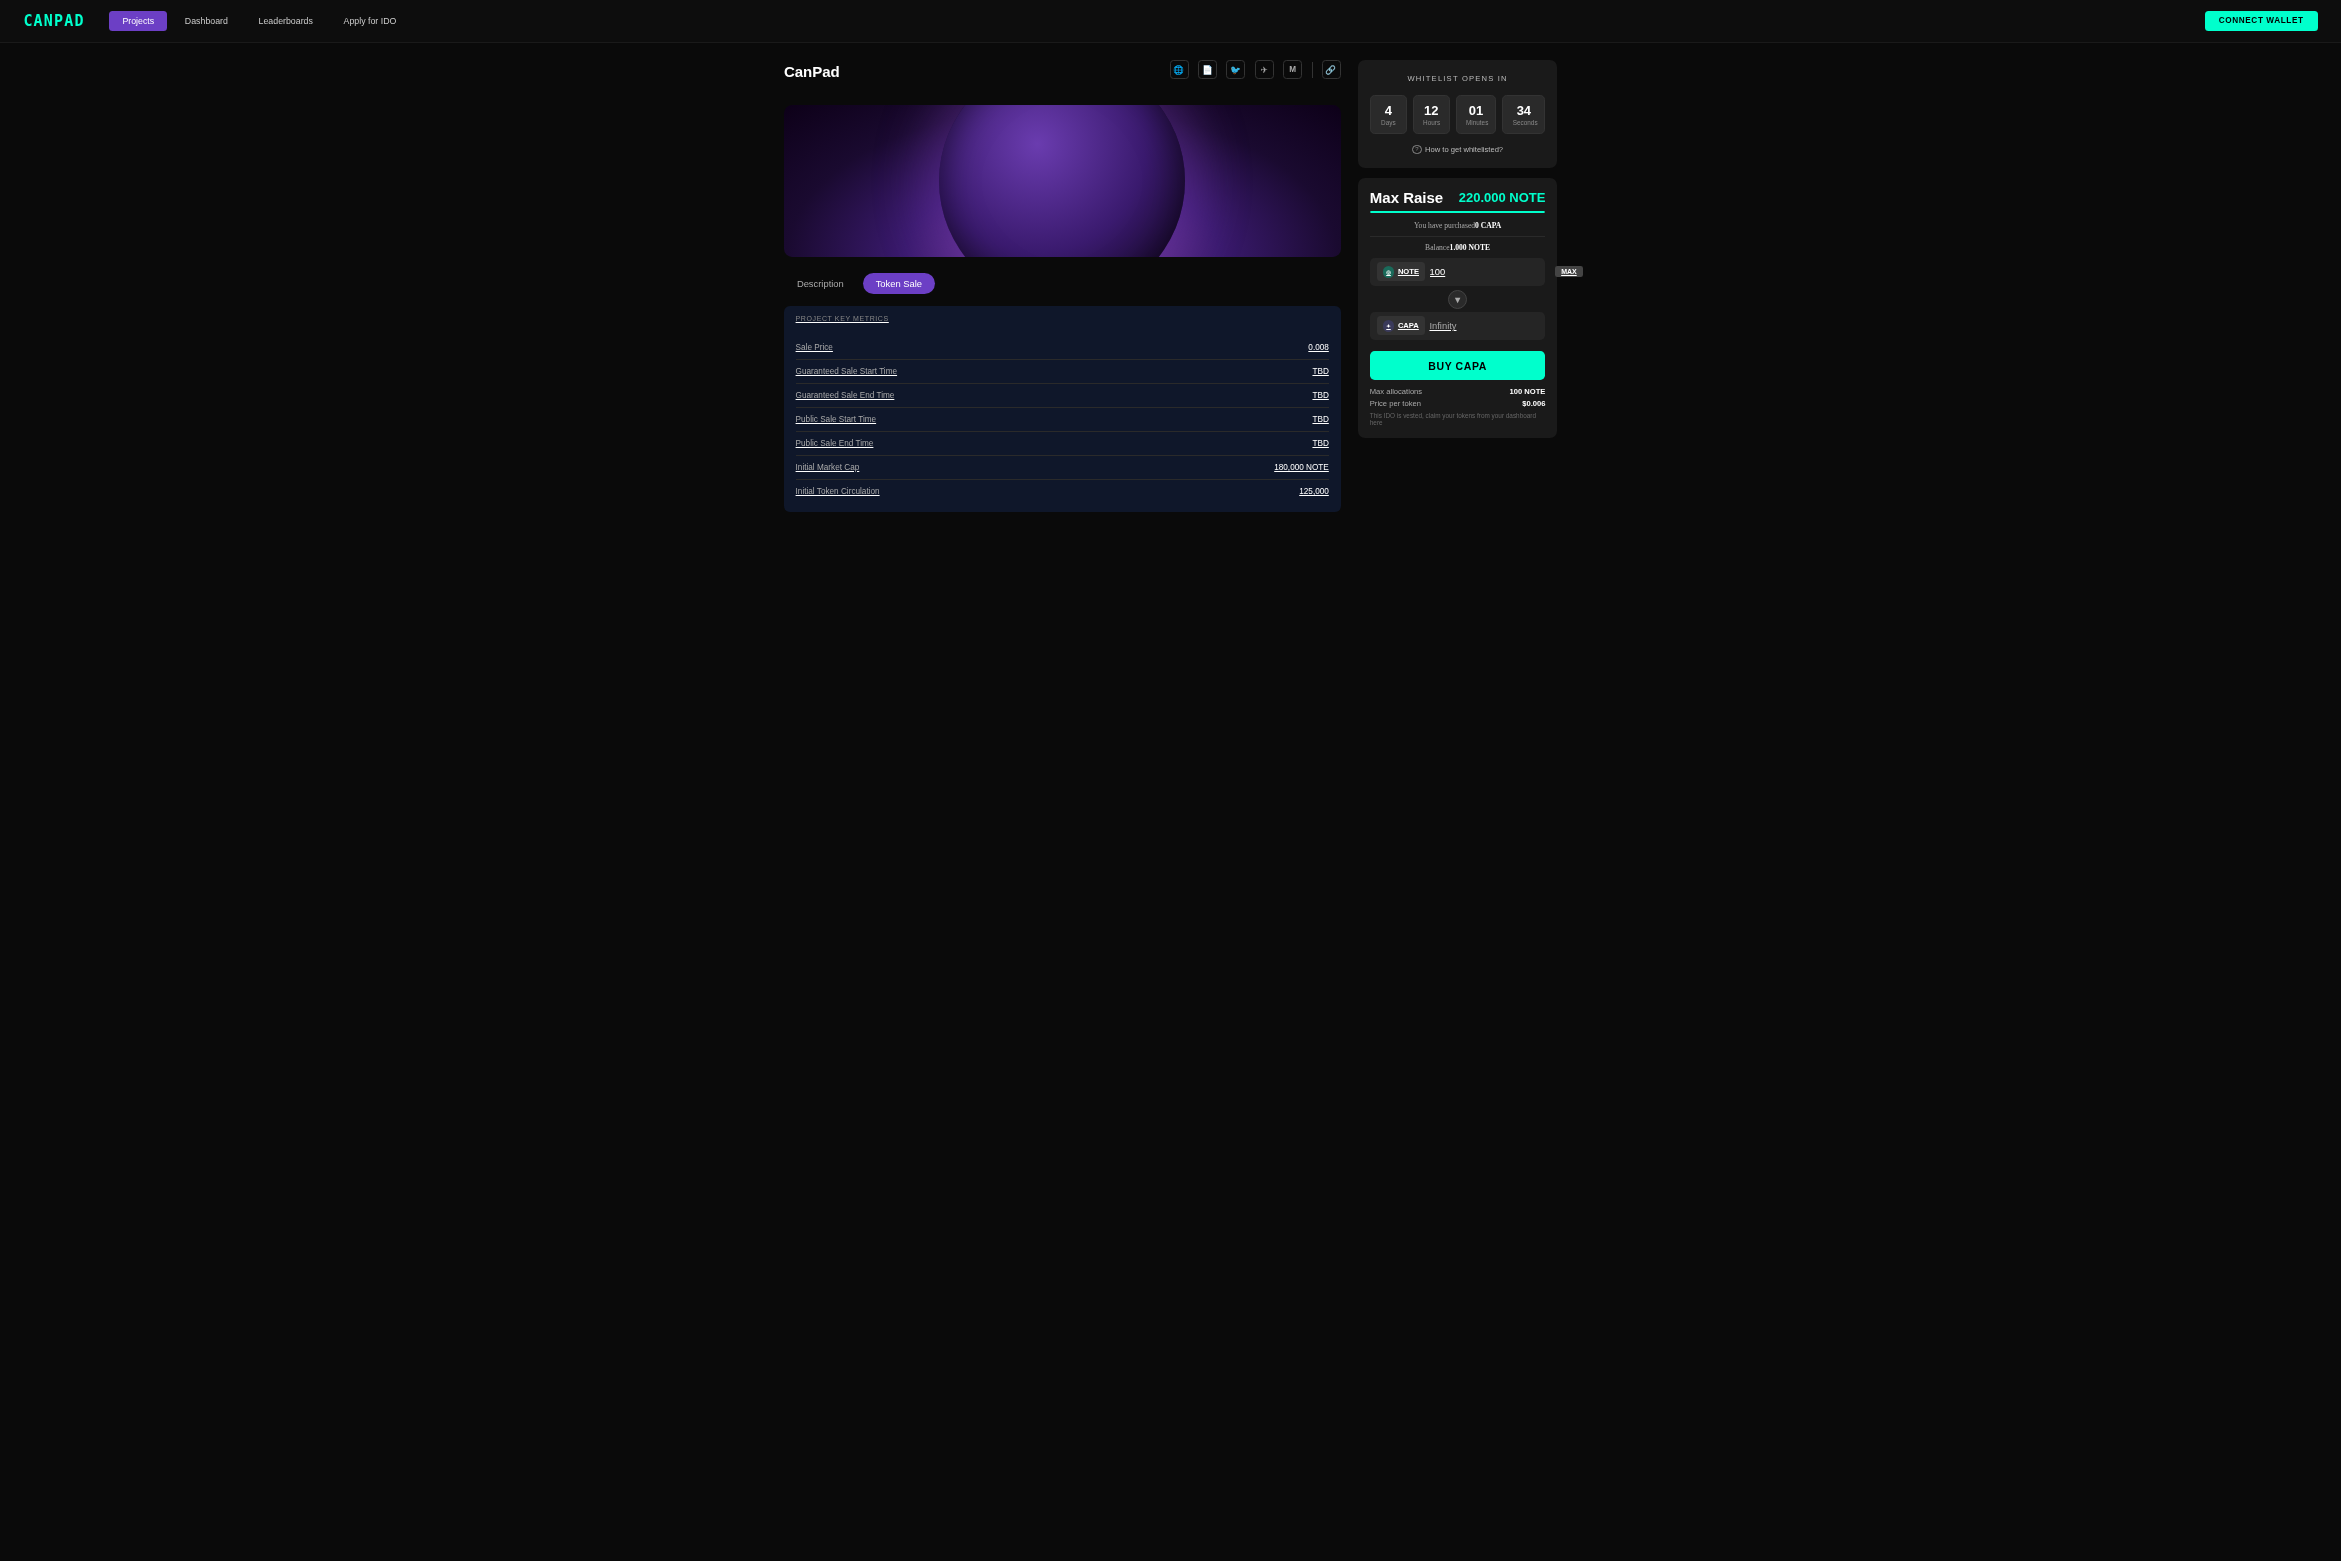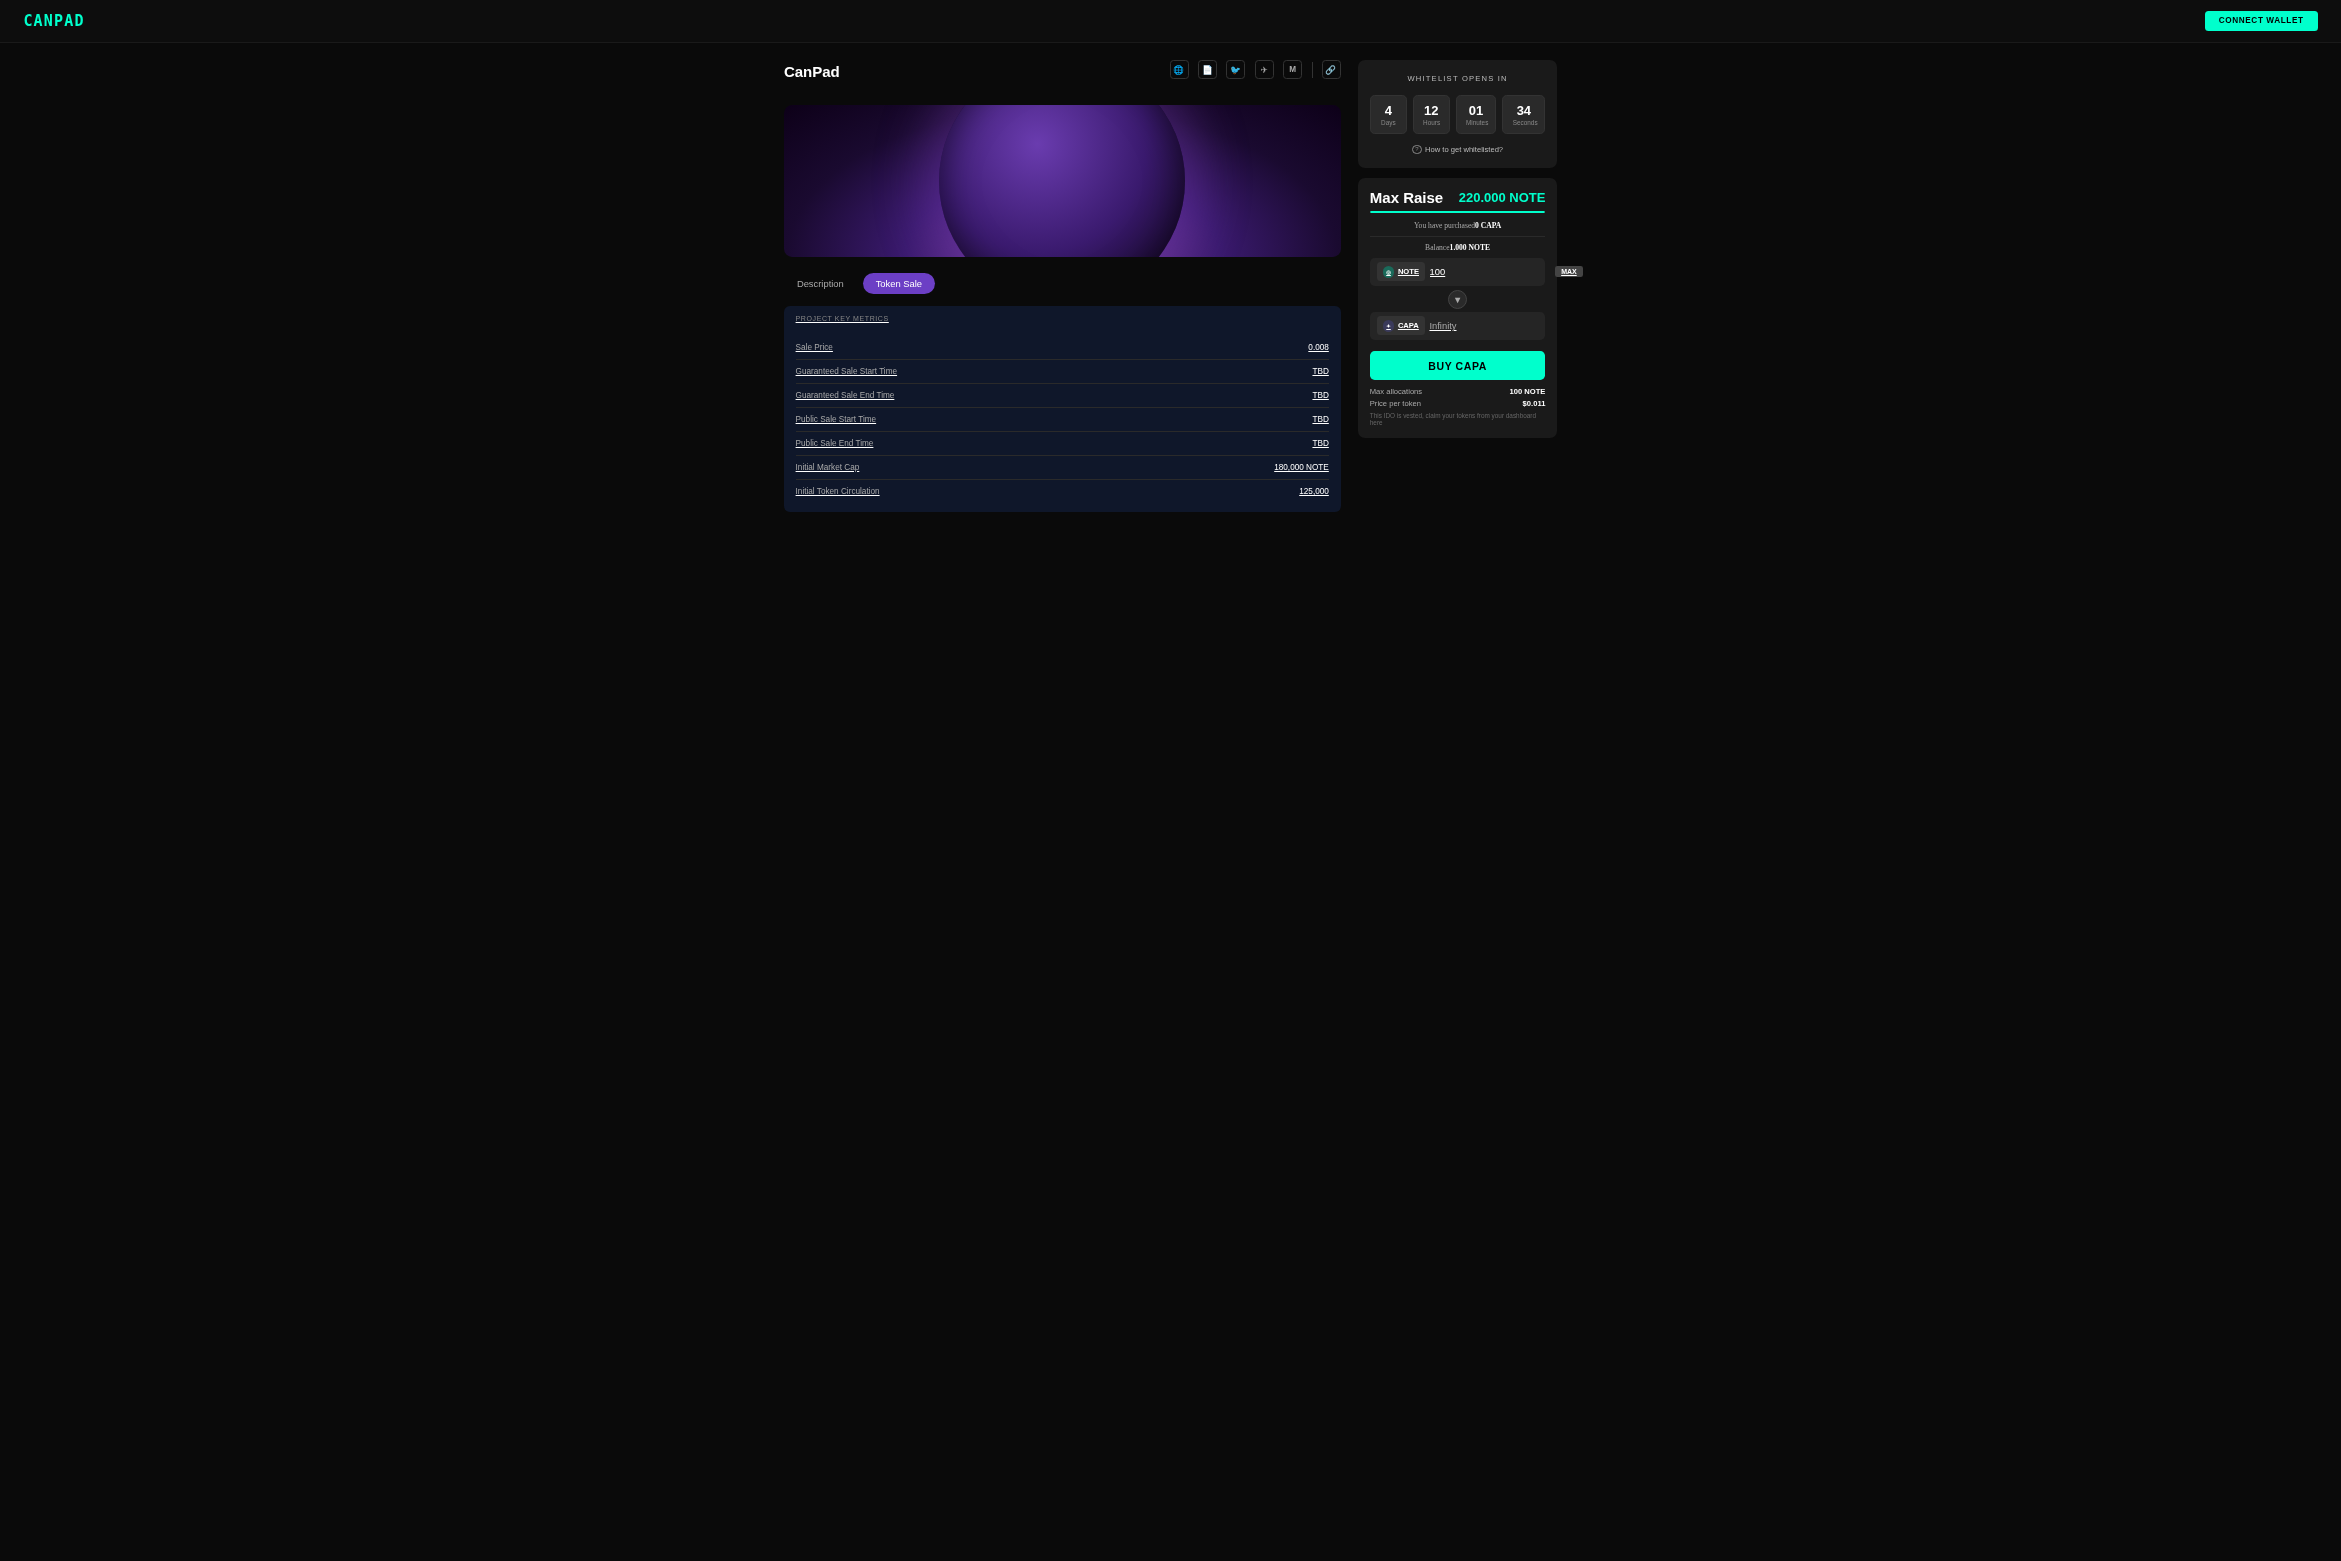--- a/index.html
+++ b/index.html
@@ -406,6 +406,12 @@
 
 <nav>
   <div class="logo">CANPAD</div>
+  <div class="nav-links">
+    <a class="nav-link active">Projects</a>
+    <a class="nav-link">Dashboard</a>
+    <a class="nav-link">Leaderboards</a>
+    <a class="nav-link">Apply for IDO</a>
+  </div>
   <button class="connect-wallet-btn">CONNECT WALLET</button>
 </nav>
 

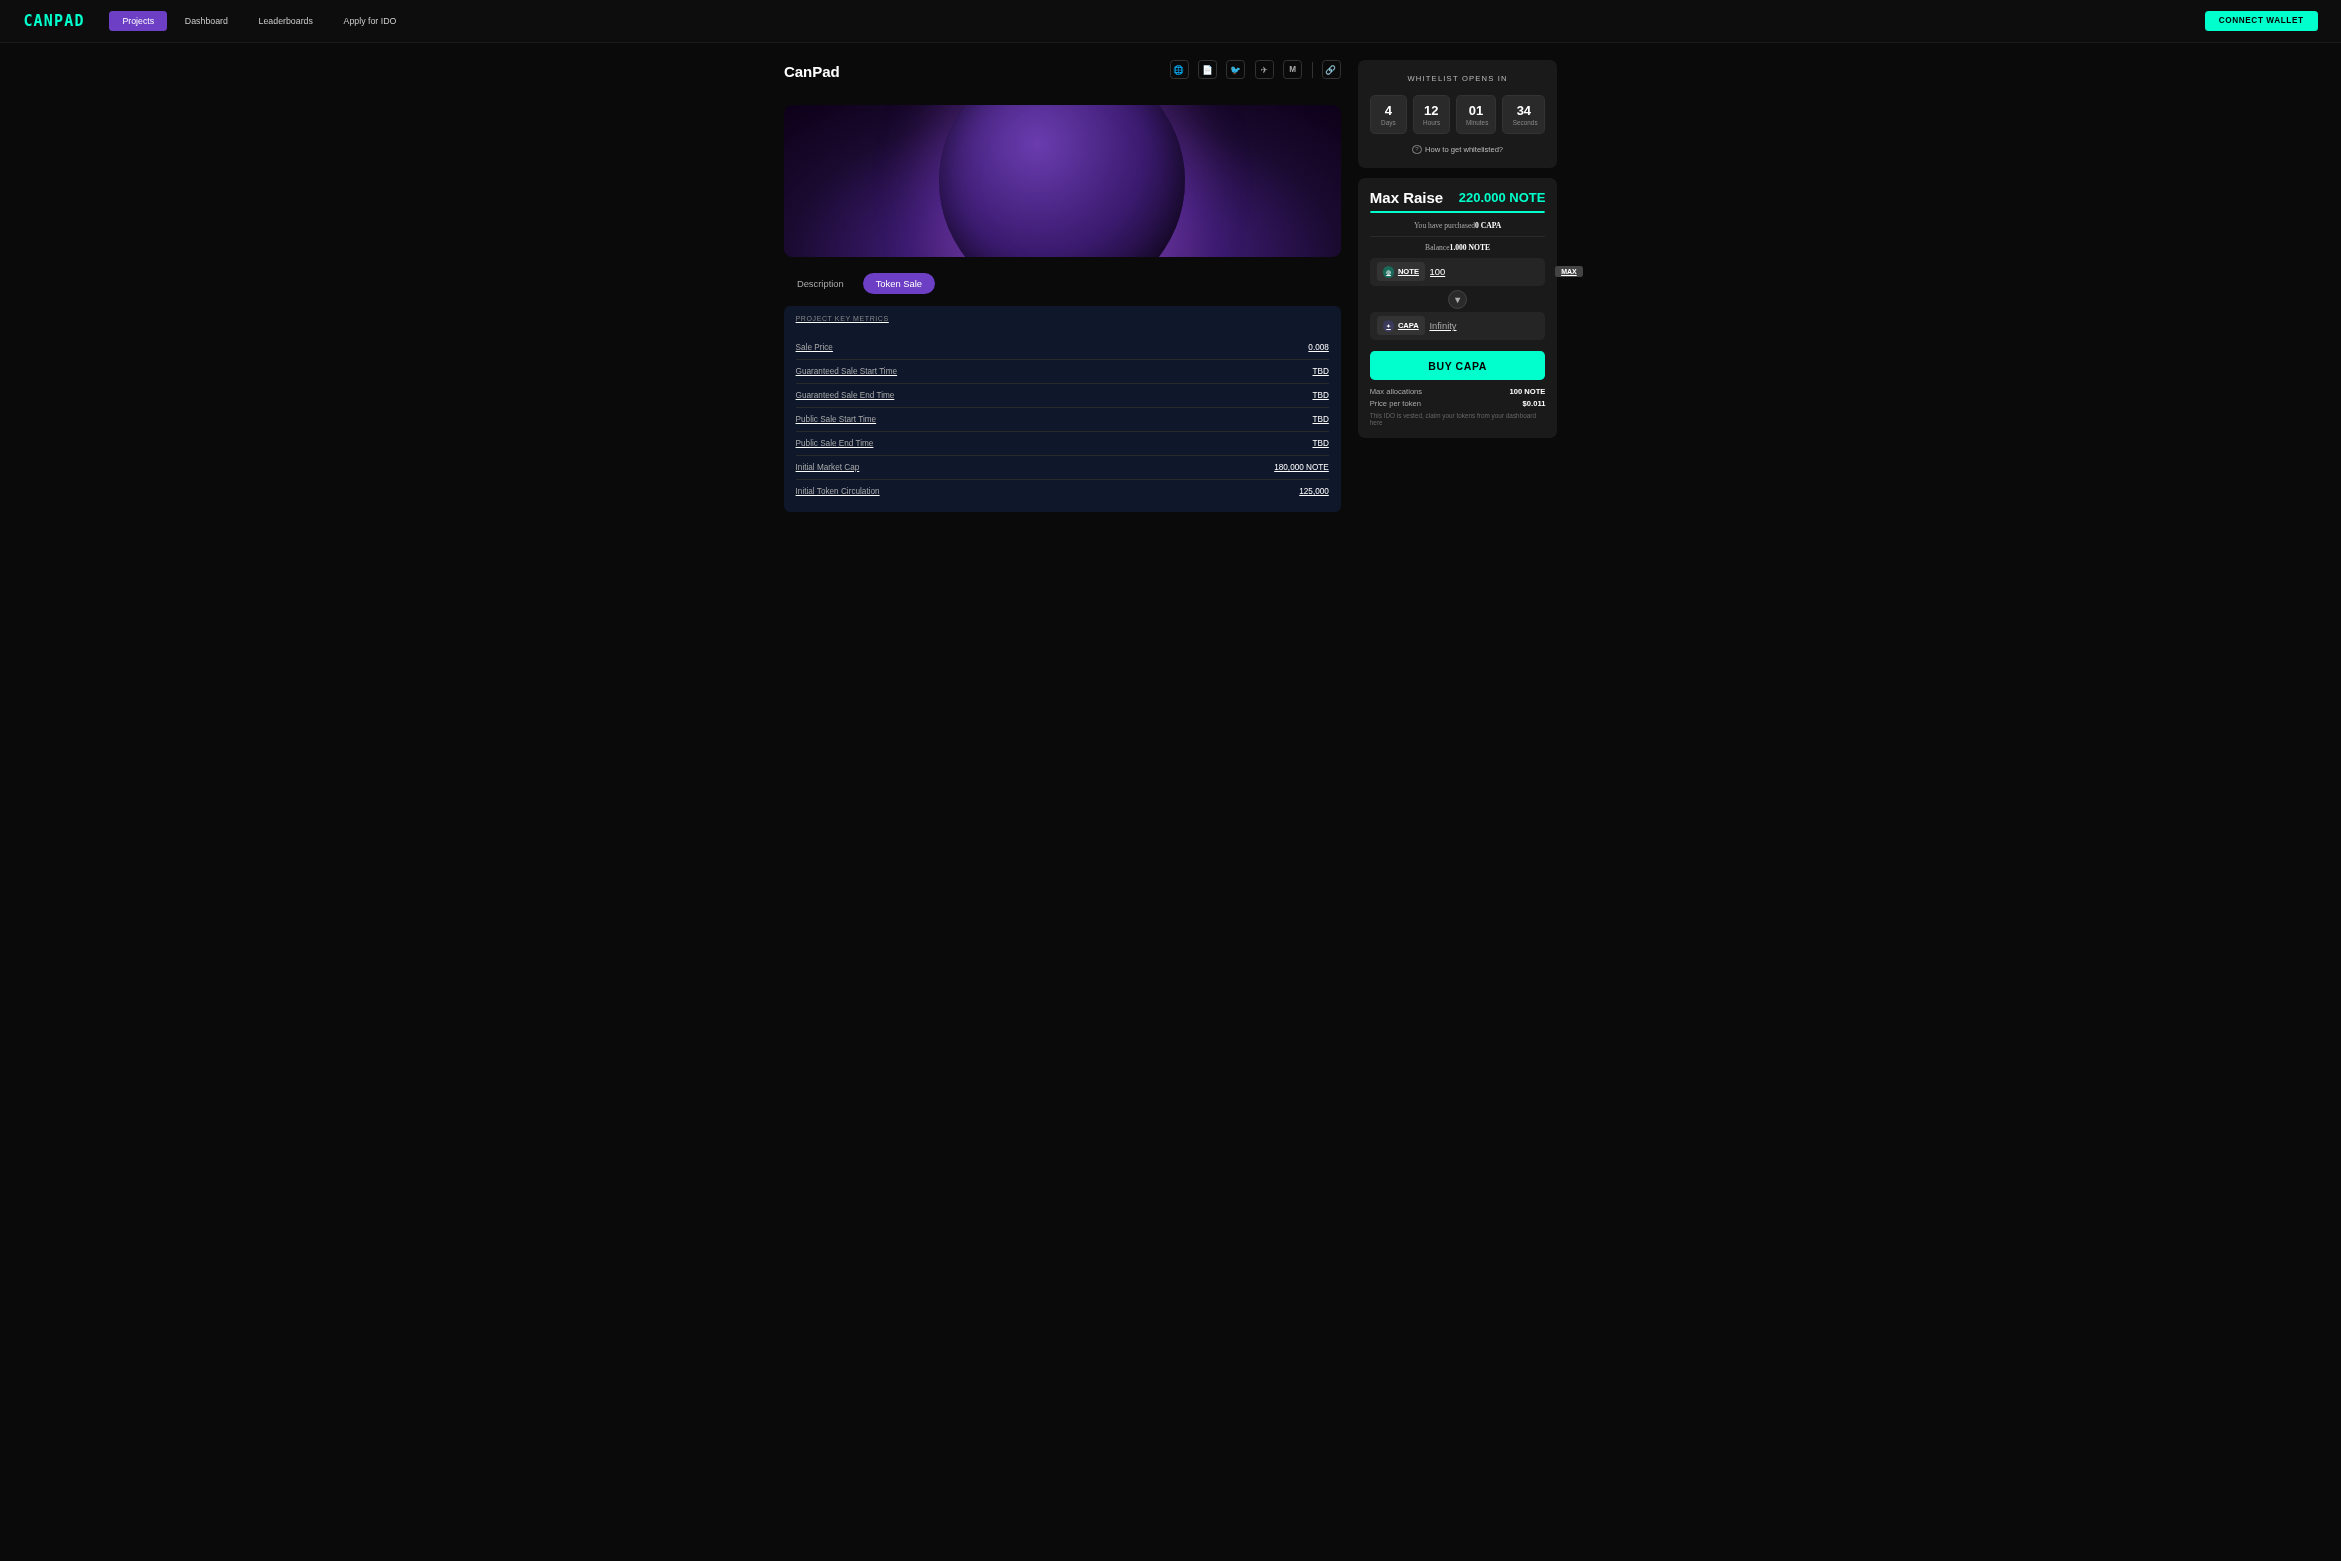--- a/index.html
+++ b/index.html
@@ -552,7 +552,7 @@
       </div>
       <div class="price-row">
         <span>Price per token</span>
-        <span class="price-val">$0.011</span>
+        <span class="price-val">$0.006</span>
       </div>
       <div class="vested-note">This IDO is vested, claim your tokens from your dashboard here</div>
     </div>

